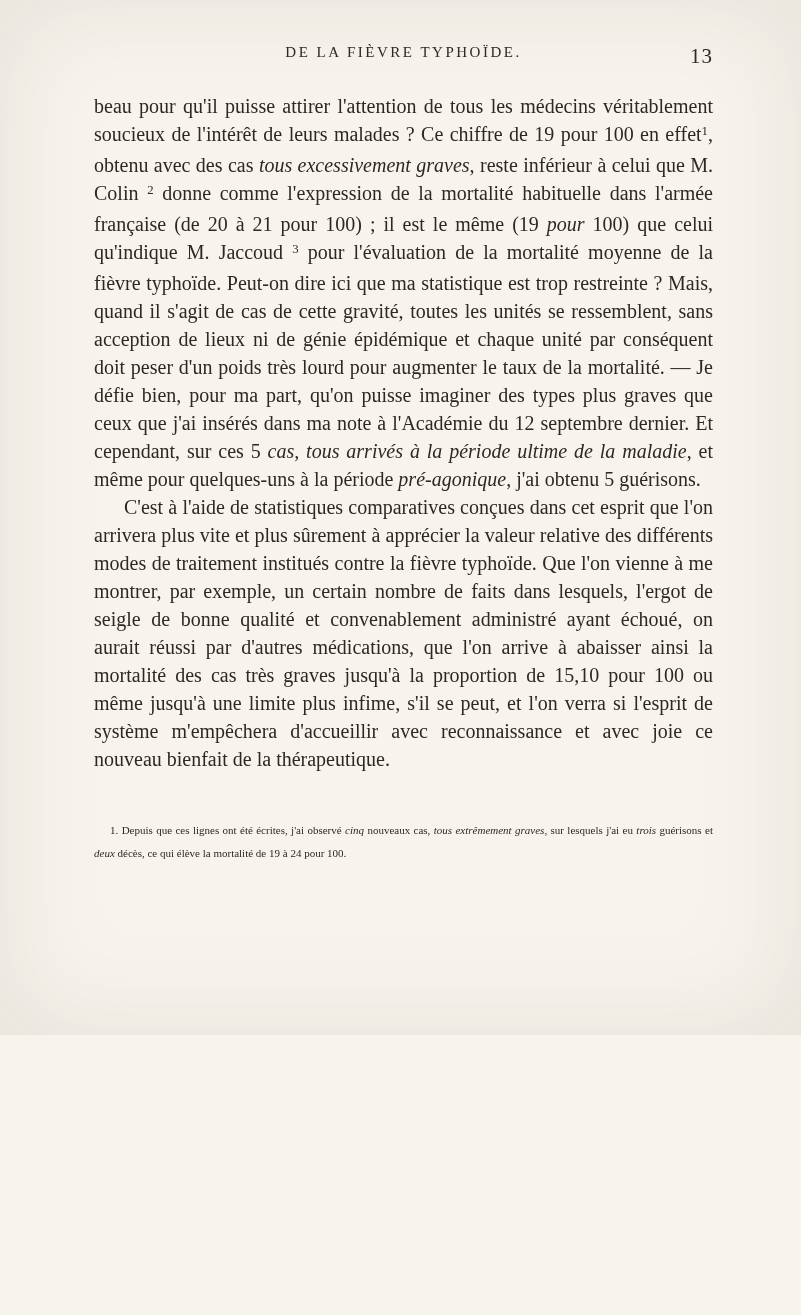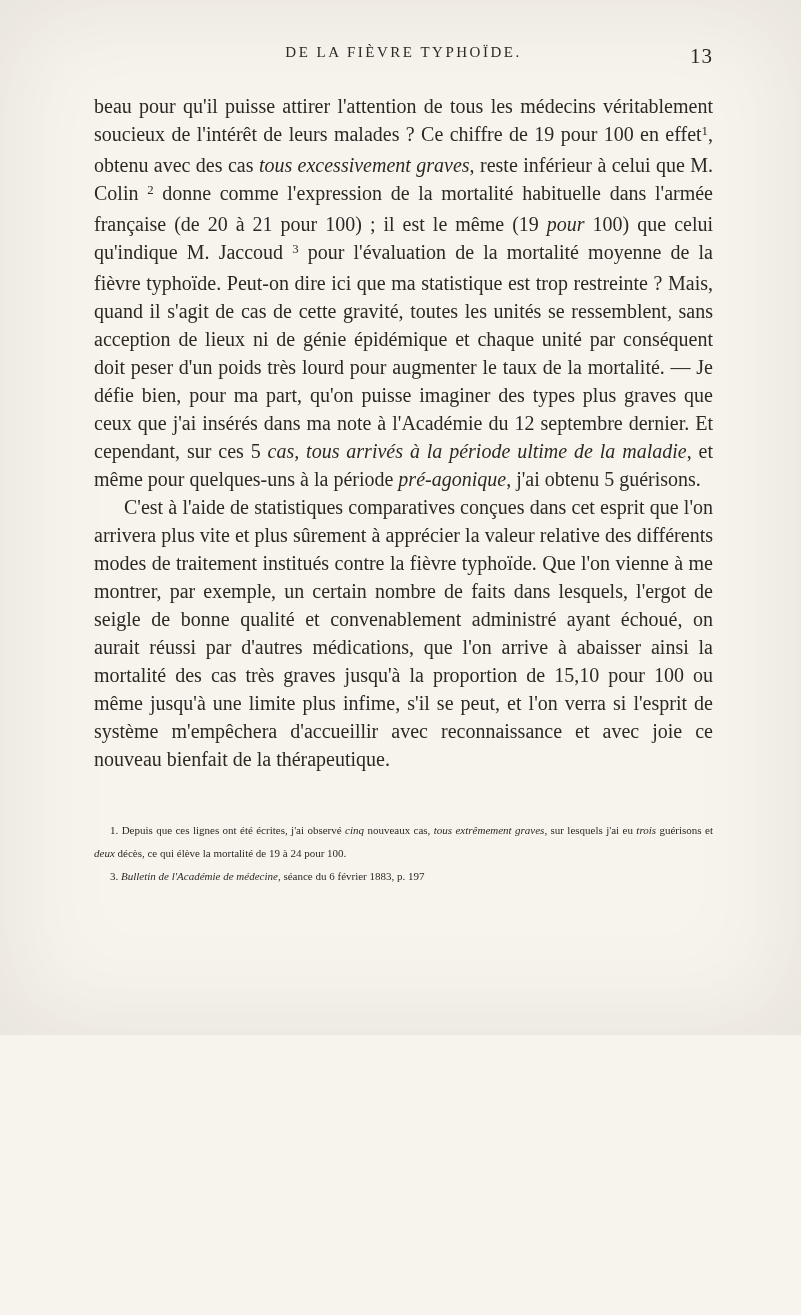--- a/index.html
+++ b/index.html
@@ -89,7 +89,6 @@
 
   <div class="footnotes" id="footnotes">
       <p><span>1. Depuis que ces lignes ont été écrites, j'ai observé </span><span class="it">cinq</span><span> nouveaux cas, </span><span class="it">tous extrêmement graves</span><span>, sur lesquels j'ai eu </span><span class="it">trois</span><span> guérisons et </span><span class="it">deux</span><span> décès, ce qui élève la mortalité de 19 à 24 pour 100.</span></p>
-      <p><span>3. </span><span class="it">Bulletin de l'Académie de médecine</span><span>, séance du 6 février 1883, p. 197</span></p>
     </div>
 </div>
 

